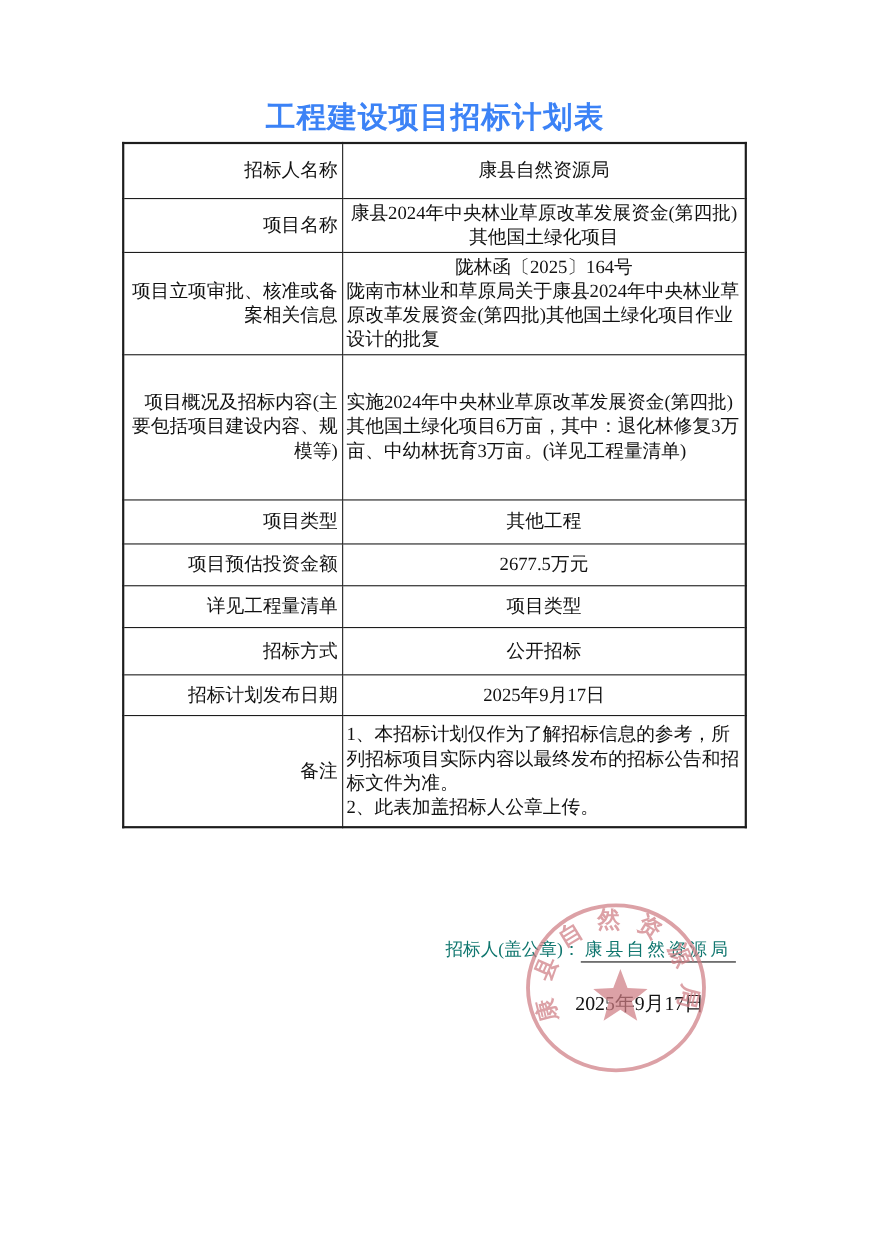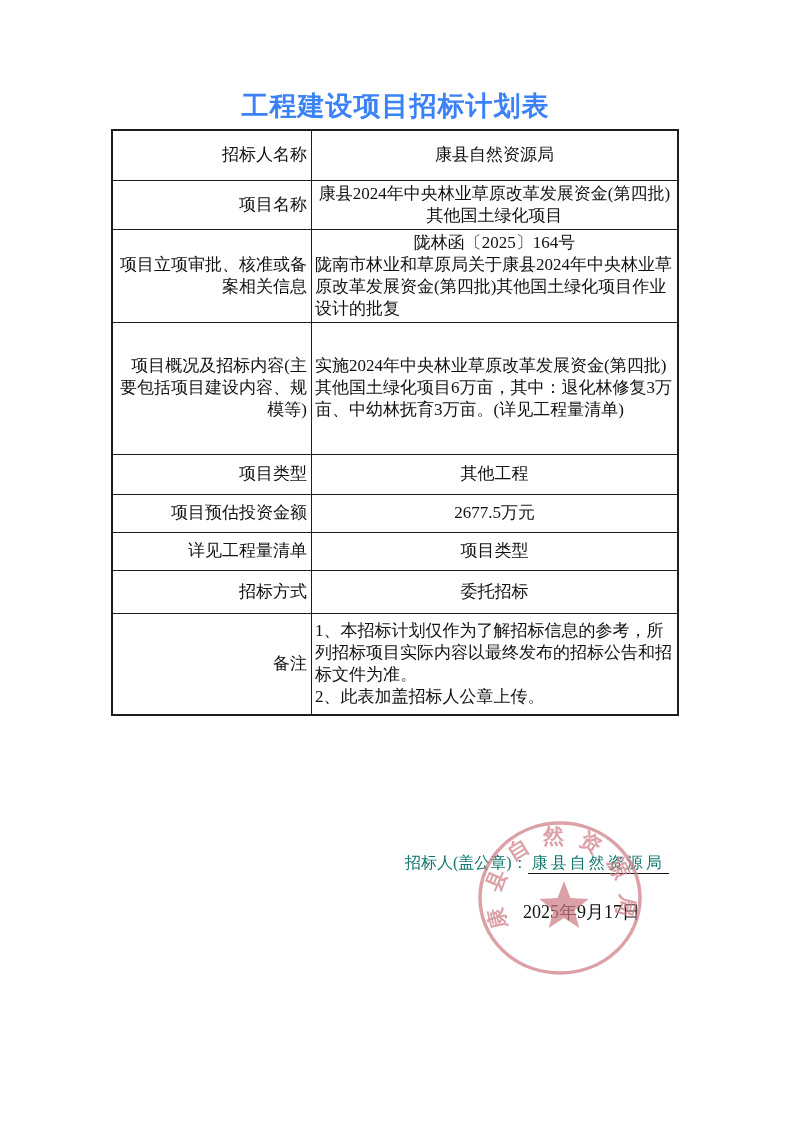--- a/index.html
+++ b/index.html
@@ -140,7 +140,7 @@
       </tr>
       <tr style="height:43px;">
         <td class="cell-label">招标方式</td>
-        <td class="cell-value">委托招标</td>
+        <td class="cell-value">公开招标</td>
       </tr>
       <tr style="height:102px;">
         <td class="cell-label">备注</td>

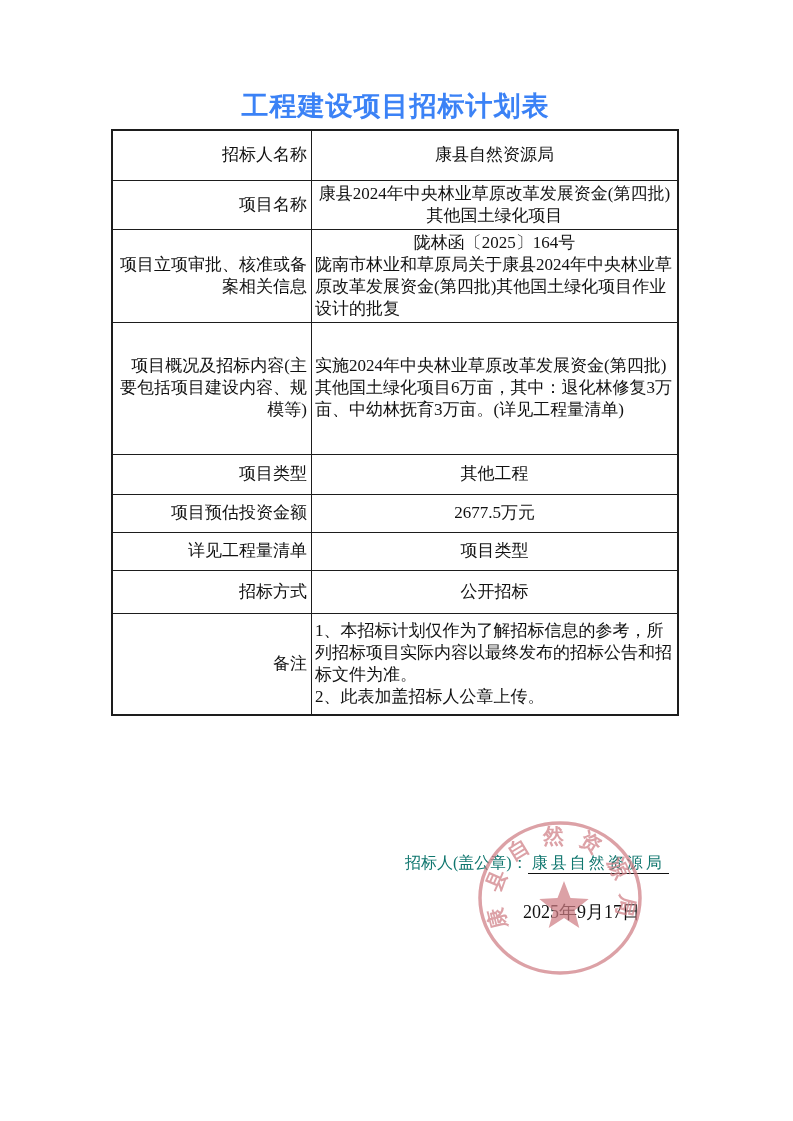--- a/index.html
+++ b/index.html
@@ -142,6 +142,10 @@
         <td class="cell-label">招标方式</td>
         <td class="cell-value">公开招标</td>
       </tr>
+      <tr style="height:37px;">
+        <td class="cell-label">招标计划发布日期</td>
+        <td class="cell-value">2025年9月17日</td>
+      </tr>
       <tr style="height:102px;">
         <td class="cell-label">备注</td>
         <td class="cell-value left">

